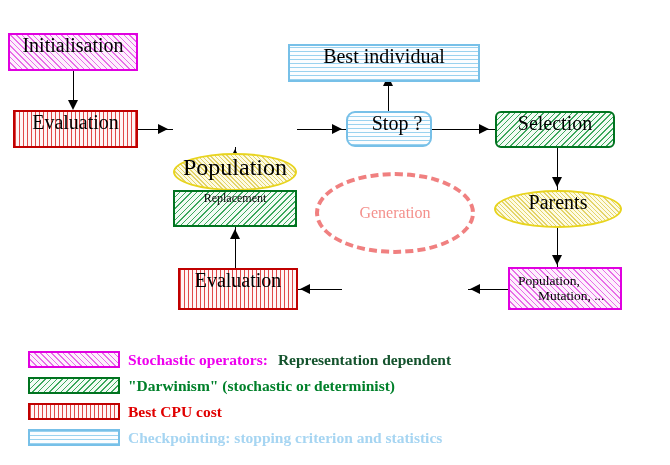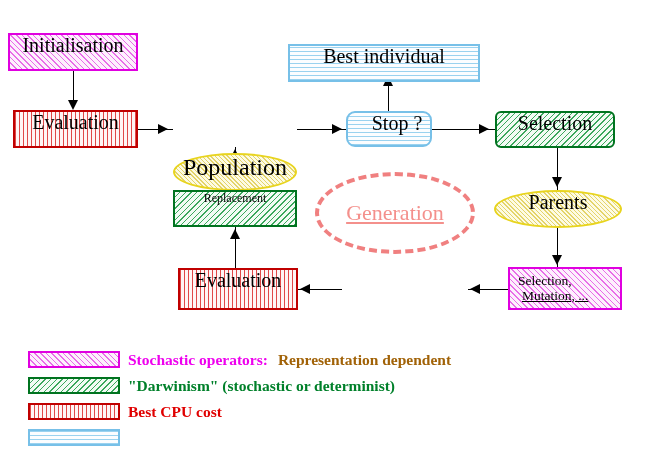--- a/index.html
+++ b/index.html
@@ -189,7 +189,7 @@
     <span class="lbl">Replacement</span>
   </div>
 
-  <div class="generation" style="left:315px; top:172px; width:160px; height:82px; font-size:22px;text-decoration:underline;">
+  <div class="generation" style="left:315px; top:172px; width:160px; height:82px; font-size:16px;">
     <span class="lbl">Generation</span>
   </div>
 

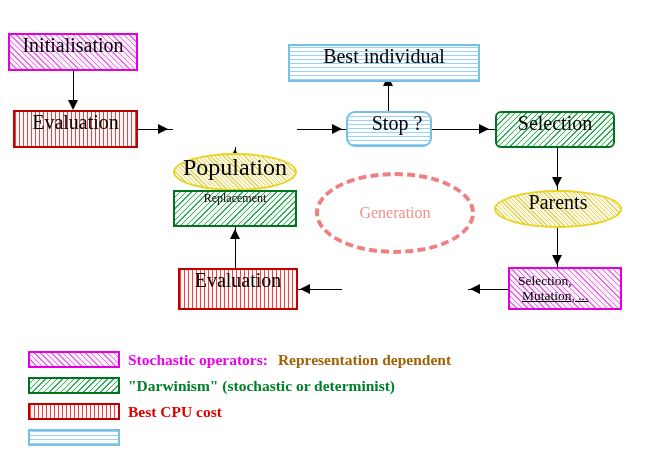--- a/index.html
+++ b/index.html
@@ -176,7 +176,7 @@
   </div>
 
   <div class="node fill-magenta" style="left:508px; top:267px; width:114px; height:43px; font-size:13.5px; flex-direction:column; justify-content:center; align-items:flex-start; padding-left:8px;">
-    <span class="lbl">Selection,</span>
+    <span class="lbl">Population,</span>
     <span class="lbl" style="margin-left:4px;text-decoration:underline;">Mutation, ...</span>
   </div>
 

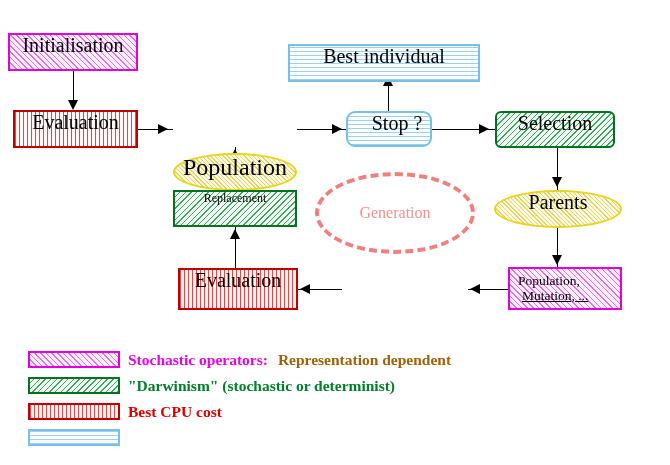--- a/index.html
+++ b/index.html
@@ -177,7 +177,7 @@
 
   <div class="node fill-magenta" style="left:508px; top:267px; width:114px; height:43px; font-size:13.5px; flex-direction:column; justify-content:center; align-items:flex-start; padding-left:8px;">
     <span class="lbl">Population,</span>
-    <span class="lbl" style="margin-left:4px;text-decoration:underline;">Mutation, ...</span>
+    <span class="lbl" style="margin-left:20px;">Mutation, ...</span>
   </div>
 
 

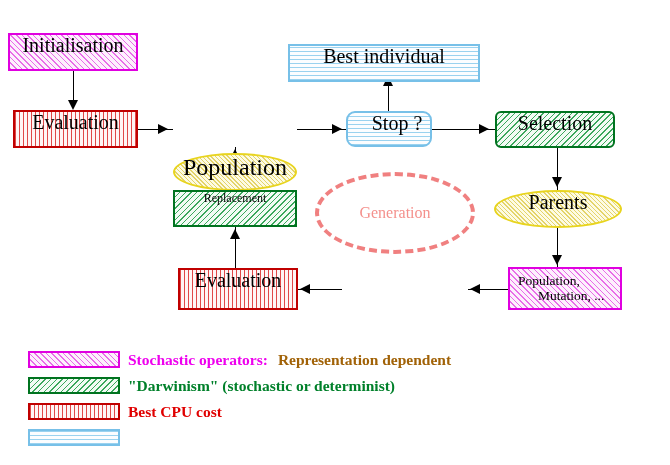--- a/index.html
+++ b/index.html
@@ -230,7 +230,7 @@
     <div class="legend-swatch fill-magenta"></div>
     <div class="legend-text">
       <span style="color:#ee00ee;">Stochastic operators:</span>
-      <span class="part2" style="color:#a16207;">Representation dependent</span>
+      <span class="part2" style="color:#14532d;">Representation dependent</span>
     </div>
   </div>
 

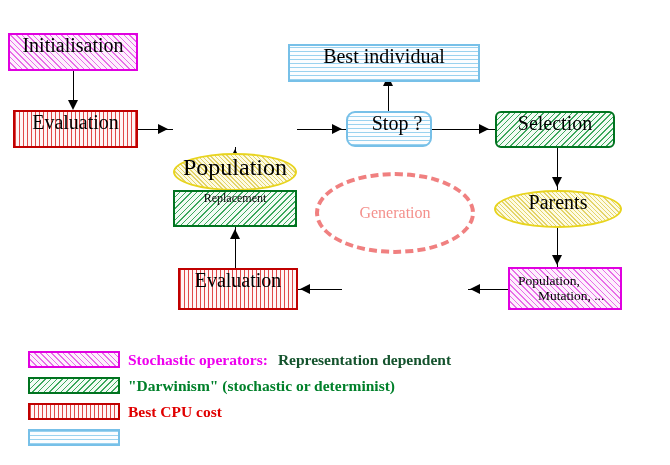--- a/index.html
+++ b/index.html
@@ -250,6 +250,9 @@
 
   <div class="legend-row" style="top:426px;">
     <div class="legend-swatch fill-blue"></div>
+    <div class="legend-text">
+      <span style="color:#a6d5f2;">Checkpointing: stopping criterion and statistics</span>
+    </div>
   </div>
 
 </div>

